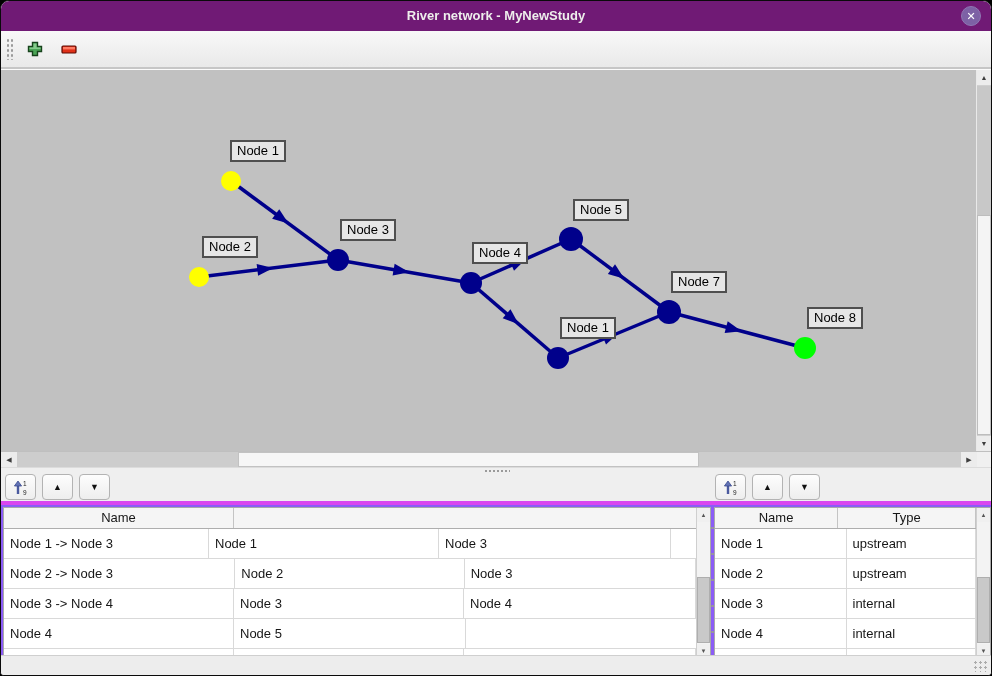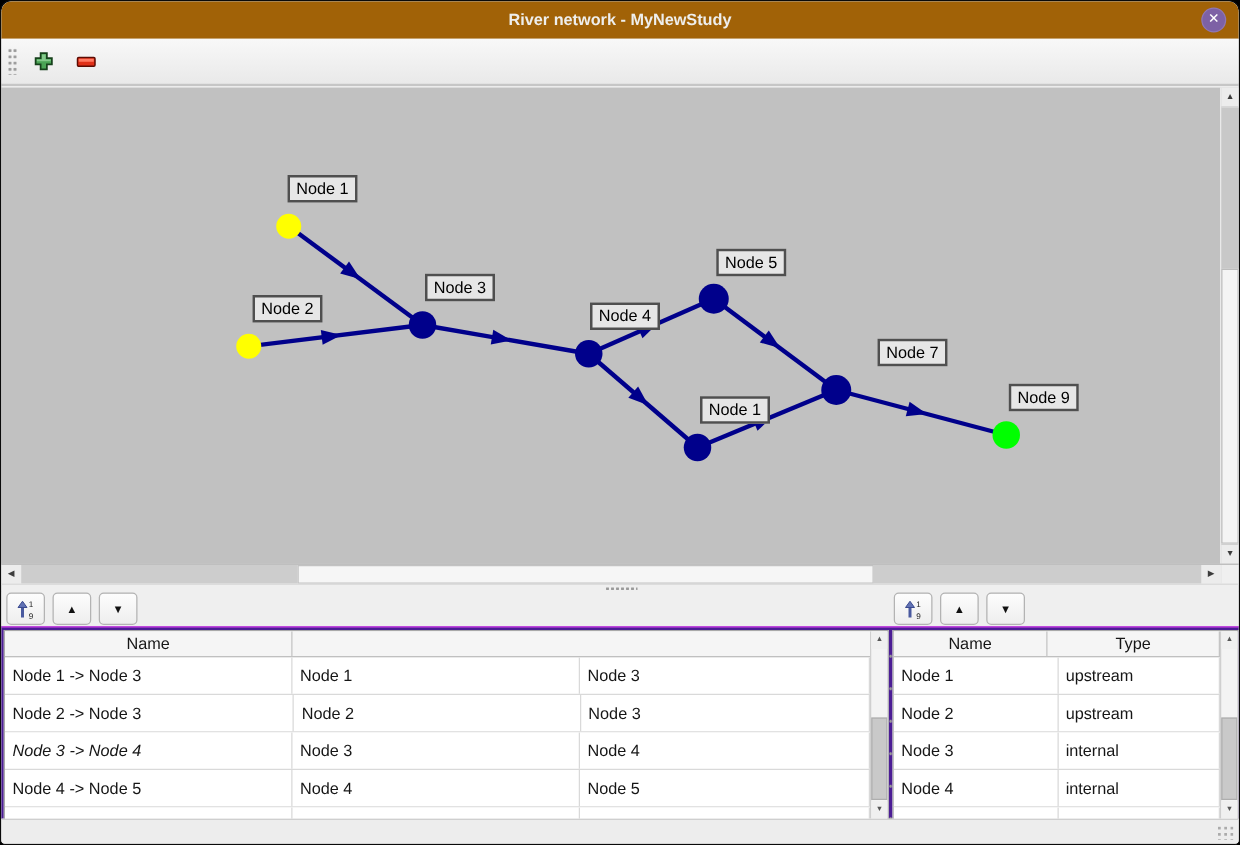--- a/index.html
+++ b/index.html
@@ -7,7 +7,7 @@
   .window { width:992px; height:676px; border:1px solid #0a0a0a; border-radius:9px 9px 4px 4px; overflow:hidden; background:#efefef; display:flex; flex-direction:column; }
 
   
-  .titlebar { height:30px; background:#a16207; position:relative; flex:0 0 30px; border-radius:8px 8px 0 0; }
+  .titlebar { height:30px; background:#701a75; position:relative; flex:0 0 30px; border-radius:8px 8px 0 0; }
   .titlebar .title { display:block; text-align:center; line-height:29px; color:#eeeeec; font-size:13px; font-weight:bold; }
   .close-btn { position:absolute; right:10px; top:5px; width:20px; height:20px; border-radius:50%; background:#7d61a5; border:1px solid #8f77b3; cursor:pointer; display:flex; align-items:center; justify-content:center; }
   .close-btn span { color:#fff; font-size:11px; line-height:1; transform:translateY(-0.5px); }

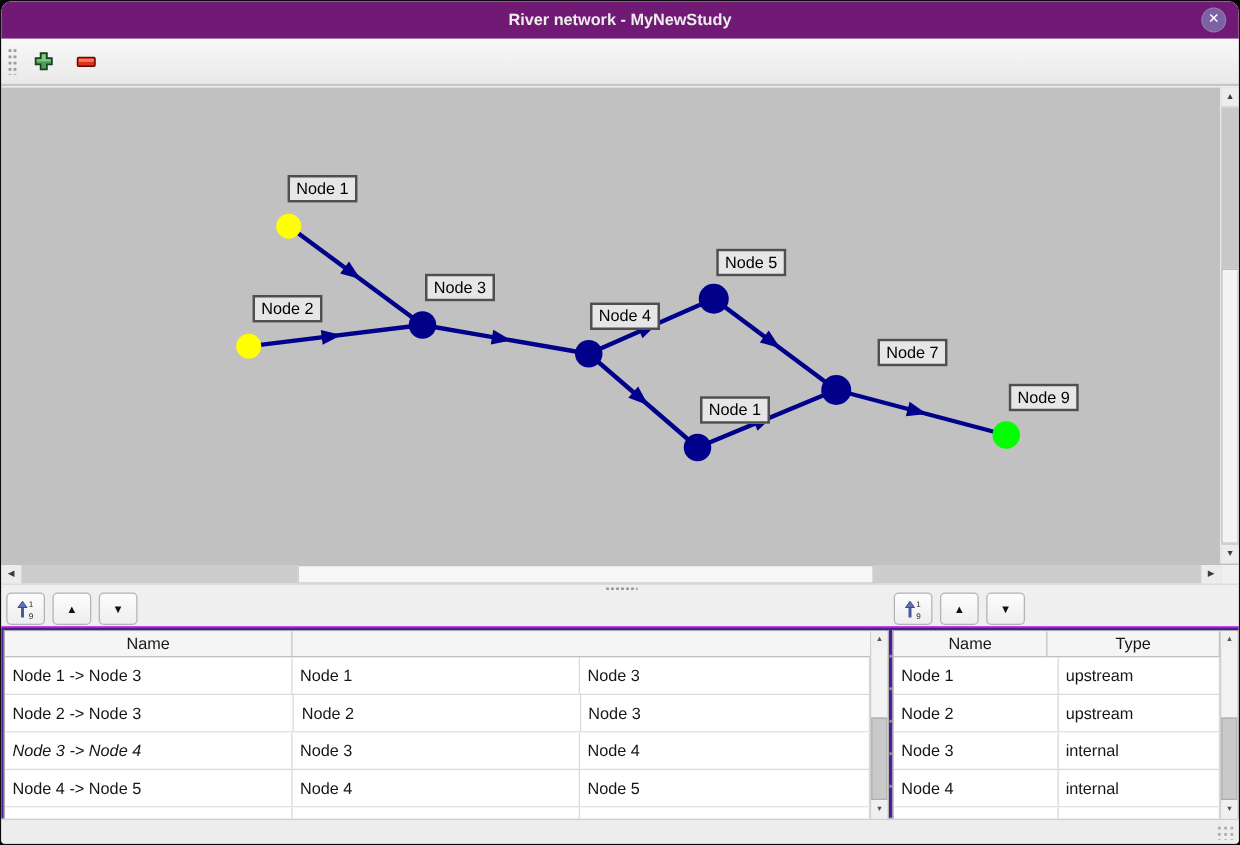--- a/index.html
+++ b/index.html
@@ -128,7 +128,7 @@
         <div class="node-label" style="left: 471px; top: 172px; background: rgb(230, 230, 230); border-color: rgb(79, 79, 79);">Node 4</div>
         <div class="node-label" style="left: 572px; top: 129px; background: rgb(230, 230, 230); border-color: rgb(79, 79, 79);">Node 5</div>
         <div class="node-label" style="left: 559px; top: 247px; background: rgb(230, 230, 230); border-color: rgb(79, 79, 79);">Node 1</div>
-        <div class="node-label" style="left: 670px; top: 201px; background: rgb(230, 230, 230); border-color: rgb(79, 79, 79); margin-left: 31px;">Node 7</div>
+        <div class="node-label" style="left: 670px; top: 201px; background: rgb(230, 230, 230); border-color: rgb(79, 79, 79);">Node 7</div>
         <div class="node-label" style="left: 806px; top: 237px; background: rgb(230, 230, 230); border-color: rgb(79, 79, 79);">Node 9</div>
       </div>
     <div class="vscroll">

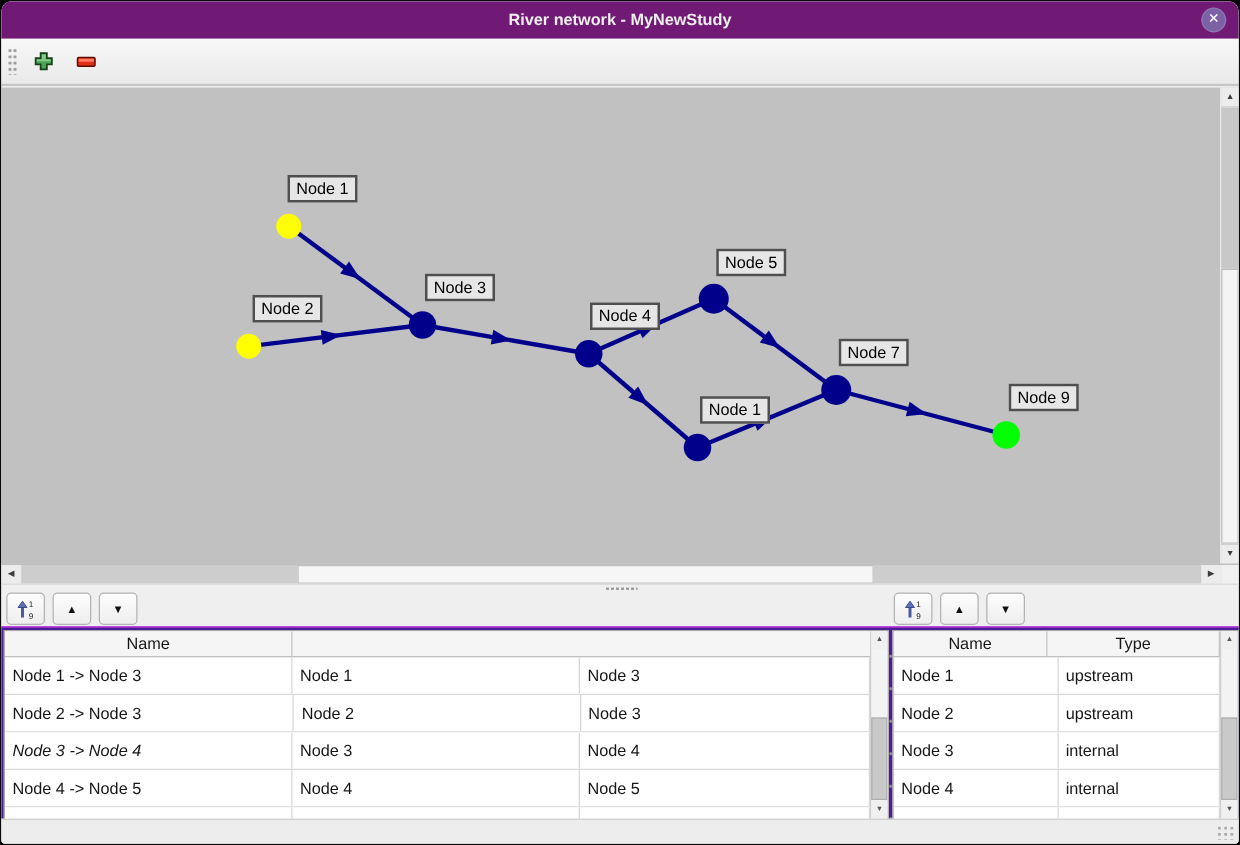--- a/index.html
+++ b/index.html
@@ -129,7 +129,7 @@
         <div class="node-label" style="left: 572px; top: 129px; background: rgb(230, 230, 230); border-color: rgb(79, 79, 79);">Node 5</div>
         <div class="node-label" style="left: 559px; top: 247px; background: rgb(230, 230, 230); border-color: rgb(79, 79, 79);">Node 1</div>
         <div class="node-label" style="left: 670px; top: 201px; background: rgb(230, 230, 230); border-color: rgb(79, 79, 79);">Node 7</div>
-        <div class="node-label" style="left: 806px; top: 237px; background: rgb(230, 230, 230); border-color: rgb(79, 79, 79);">Node 9</div>
+        <div class="node-label" style="left: 806px; top: 237px; background: rgb(230, 230, 230); border-color: rgb(79, 79, 79);">Node 8</div>
       </div>
     <div class="vscroll">
       <div class="sb-btn up">▲</div>

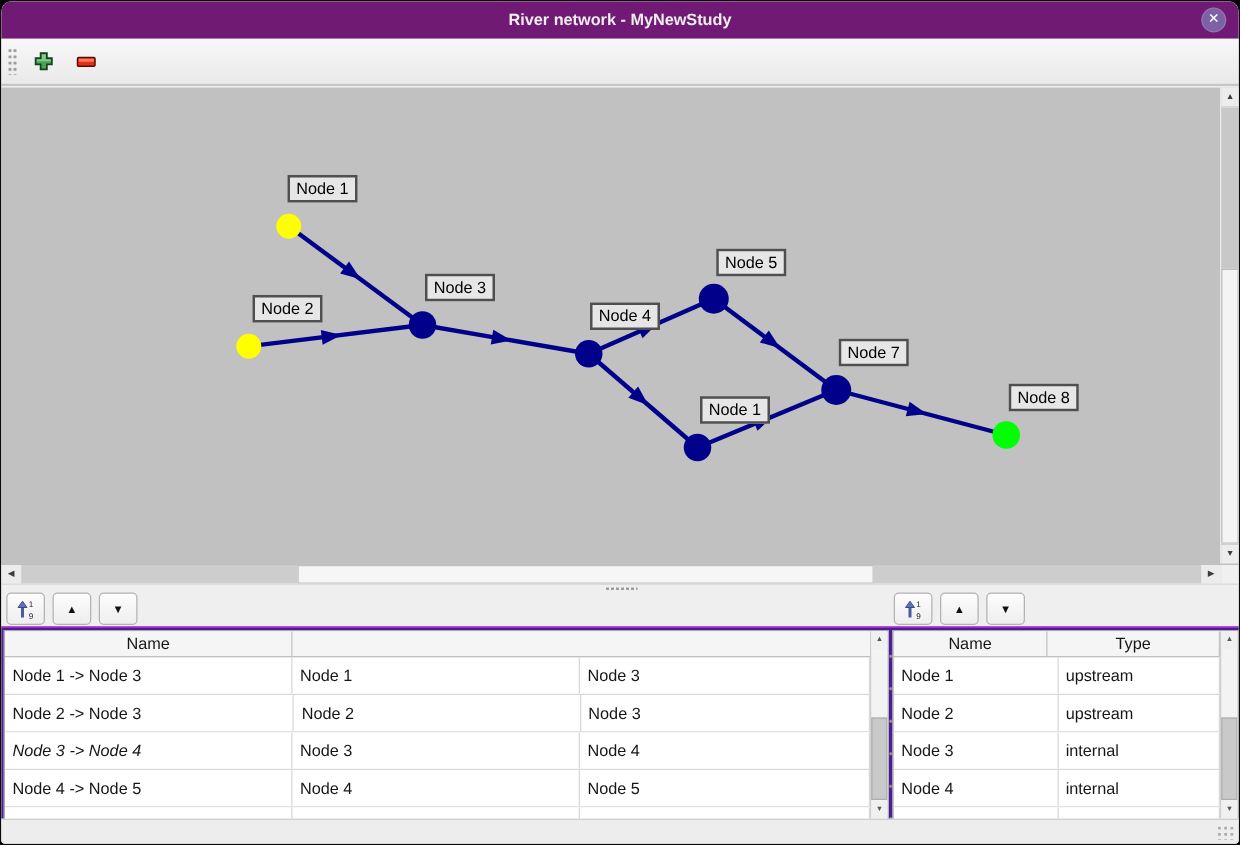--- a/index.html
+++ b/index.html
@@ -47,7 +47,7 @@
   .sort-btn { width:31px; height:26px; border:1px solid #b3b3b3; border-radius:4px; background:linear-gradient(#fdfdfd,#eeeeee); display:flex; align-items:center; justify-content:center; cursor:pointer; font-size:9px; color:#111; }
 
   
-  .tables-row { flex:0 0 154px; background:#4c1d95; position:relative; border-top:1px solid #d946ef; }
+  .tables-row { flex:0 0 154px; background:#8b5cf6; position:relative; border-top:4px solid #d946ef; }
   .tpanel { position:absolute; top:2px; height:152px; background:#fff; border:1px solid #a9a9a9; display:flex; overflow:hidden; }
   .tpanel.left { left:2px; width:708px; }
   .tpanel.right { left:713px; width:277px; }

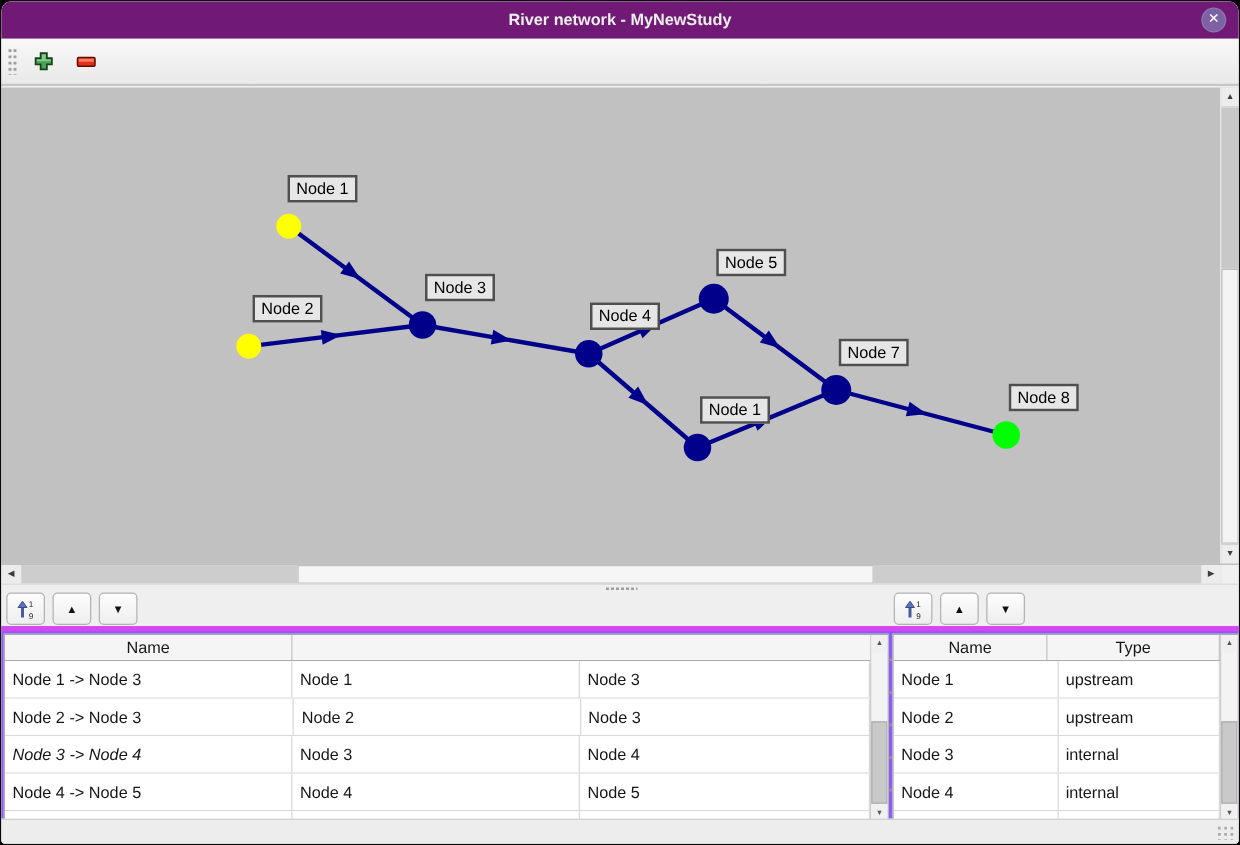--- a/index.html
+++ b/index.html
@@ -191,7 +191,7 @@
             <div class="cell" style="width: 230px;">Name</div>
           </div>
           <div class="trow">
-            <div class="cell" style="width: 230px;">Node 1 -&gt; Node 3</div>
+            <div class="cell" style="width: 205px;">Node 1 -&gt; Node 3</div>
             <div class="cell" style="width: 230px;">Node 1</div>
             <div class="cell" style="width: 232px;">Node 3</div>
           </div>

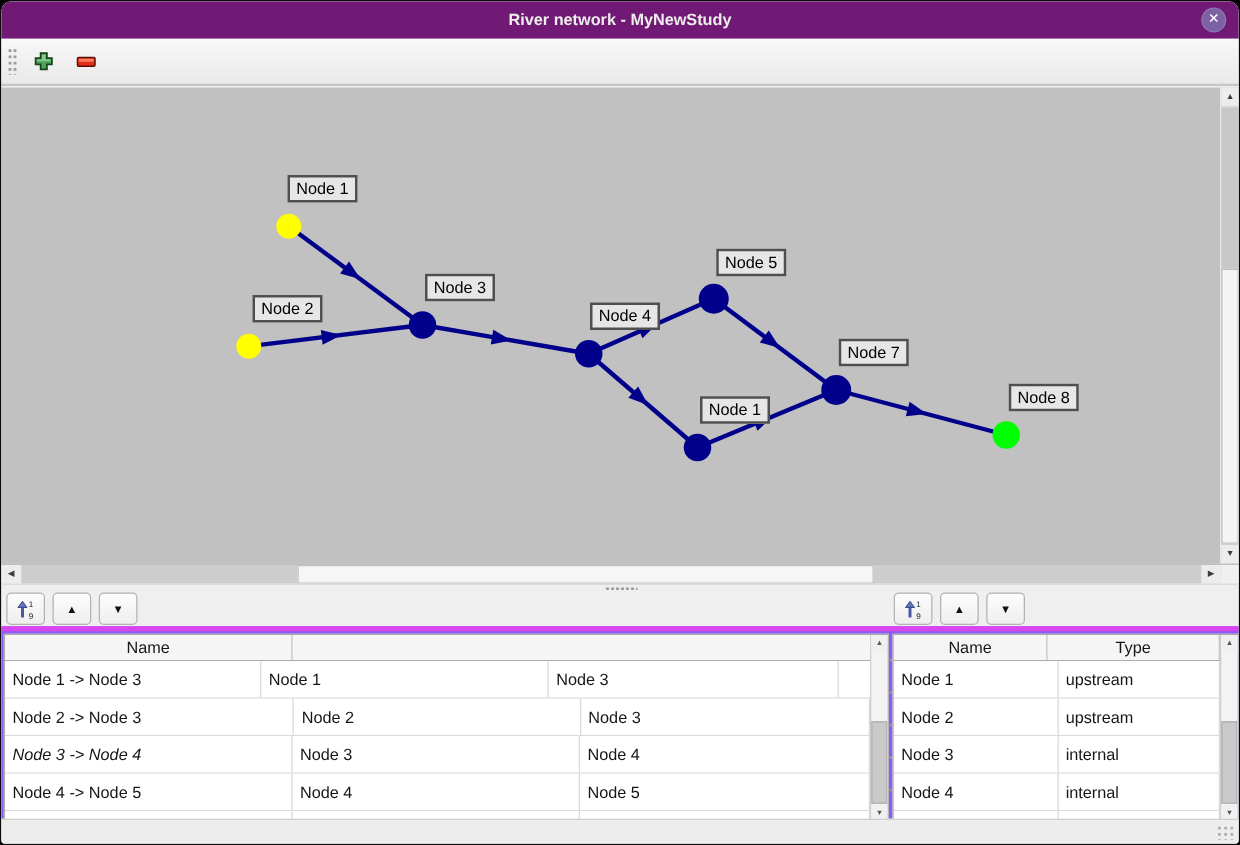--- a/index.html
+++ b/index.html
@@ -201,7 +201,7 @@
             <div class="cell" style="width: 232px;">Node 3</div>
           </div>
           <div class="trow">
-            <div class="cell" style="width: 230px; font-style: italic;">Node 3 -&gt; Node 4</div>
+            <div class="cell" style="width: 230px;">Node 3 -&gt; Node 4</div>
             <div class="cell" style="width: 230px;">Node 3</div>
             <div class="cell" style="width: 232px;">Node 4</div>
           </div>

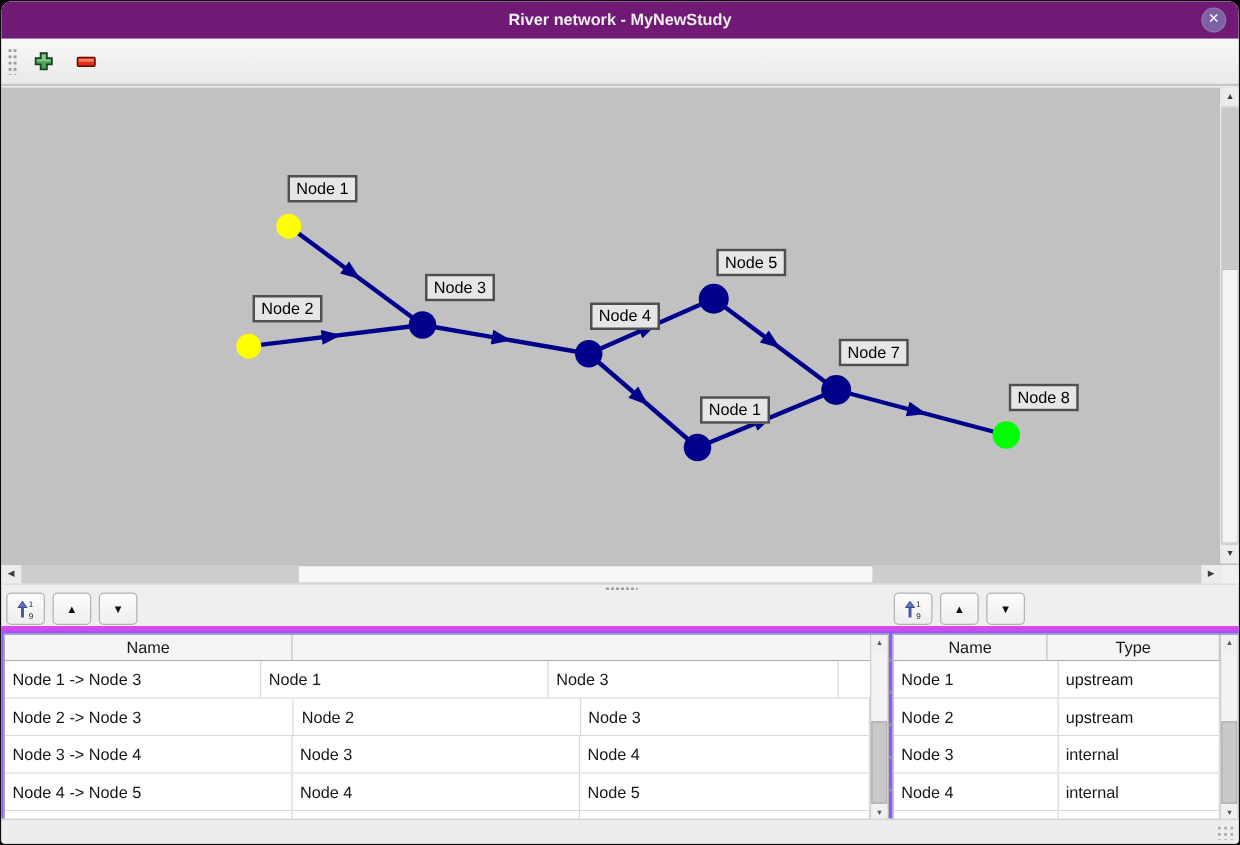--- a/index.html
+++ b/index.html
@@ -206,7 +206,6 @@
             <div class="cell" style="width: 232px;">Node 4</div>
           </div>
           <div class="trow">
-            <div class="cell" style="width: 230px;">Node 4 -&gt; Node 5</div>
             <div class="cell" style="width: 230px;">Node 4</div>
             <div class="cell" style="width: 232px;">Node 5</div>
           </div>

